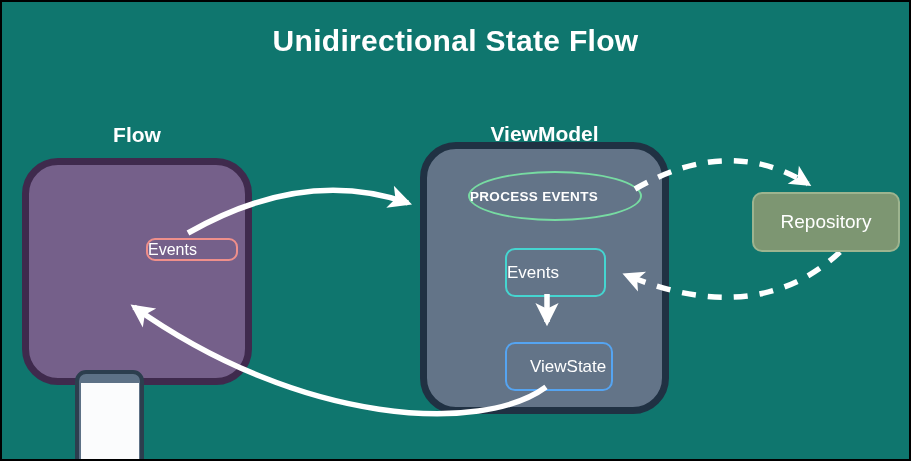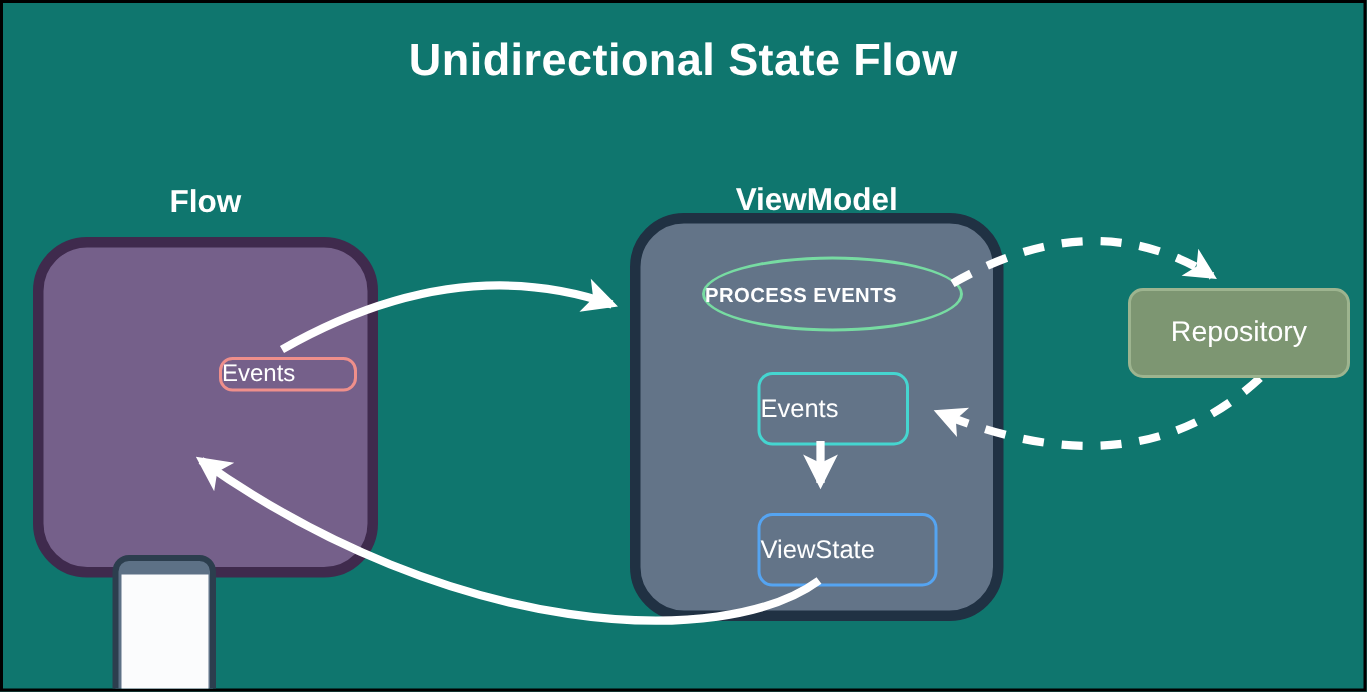--- a/index.html
+++ b/index.html
@@ -68,8 +68,8 @@
     border:2px solid #45d5d0;border-radius:10px;font-size:17px;
   }
   .viewstate-pill{
-    left:78px;top:193px;width:120px;height:49px;
-    border:2px solid #55a4f1;border-radius:10px;font-size:17px;
+    left:78px;top:193px;width:108px;height:49px;
+    border:2px solid #55a4f1;border-radius:10px;font-size:17px;padding-left:23px;
   }
 
   svg.arrow-layer{position:absolute;left:0;top:0;pointer-events:none;}

